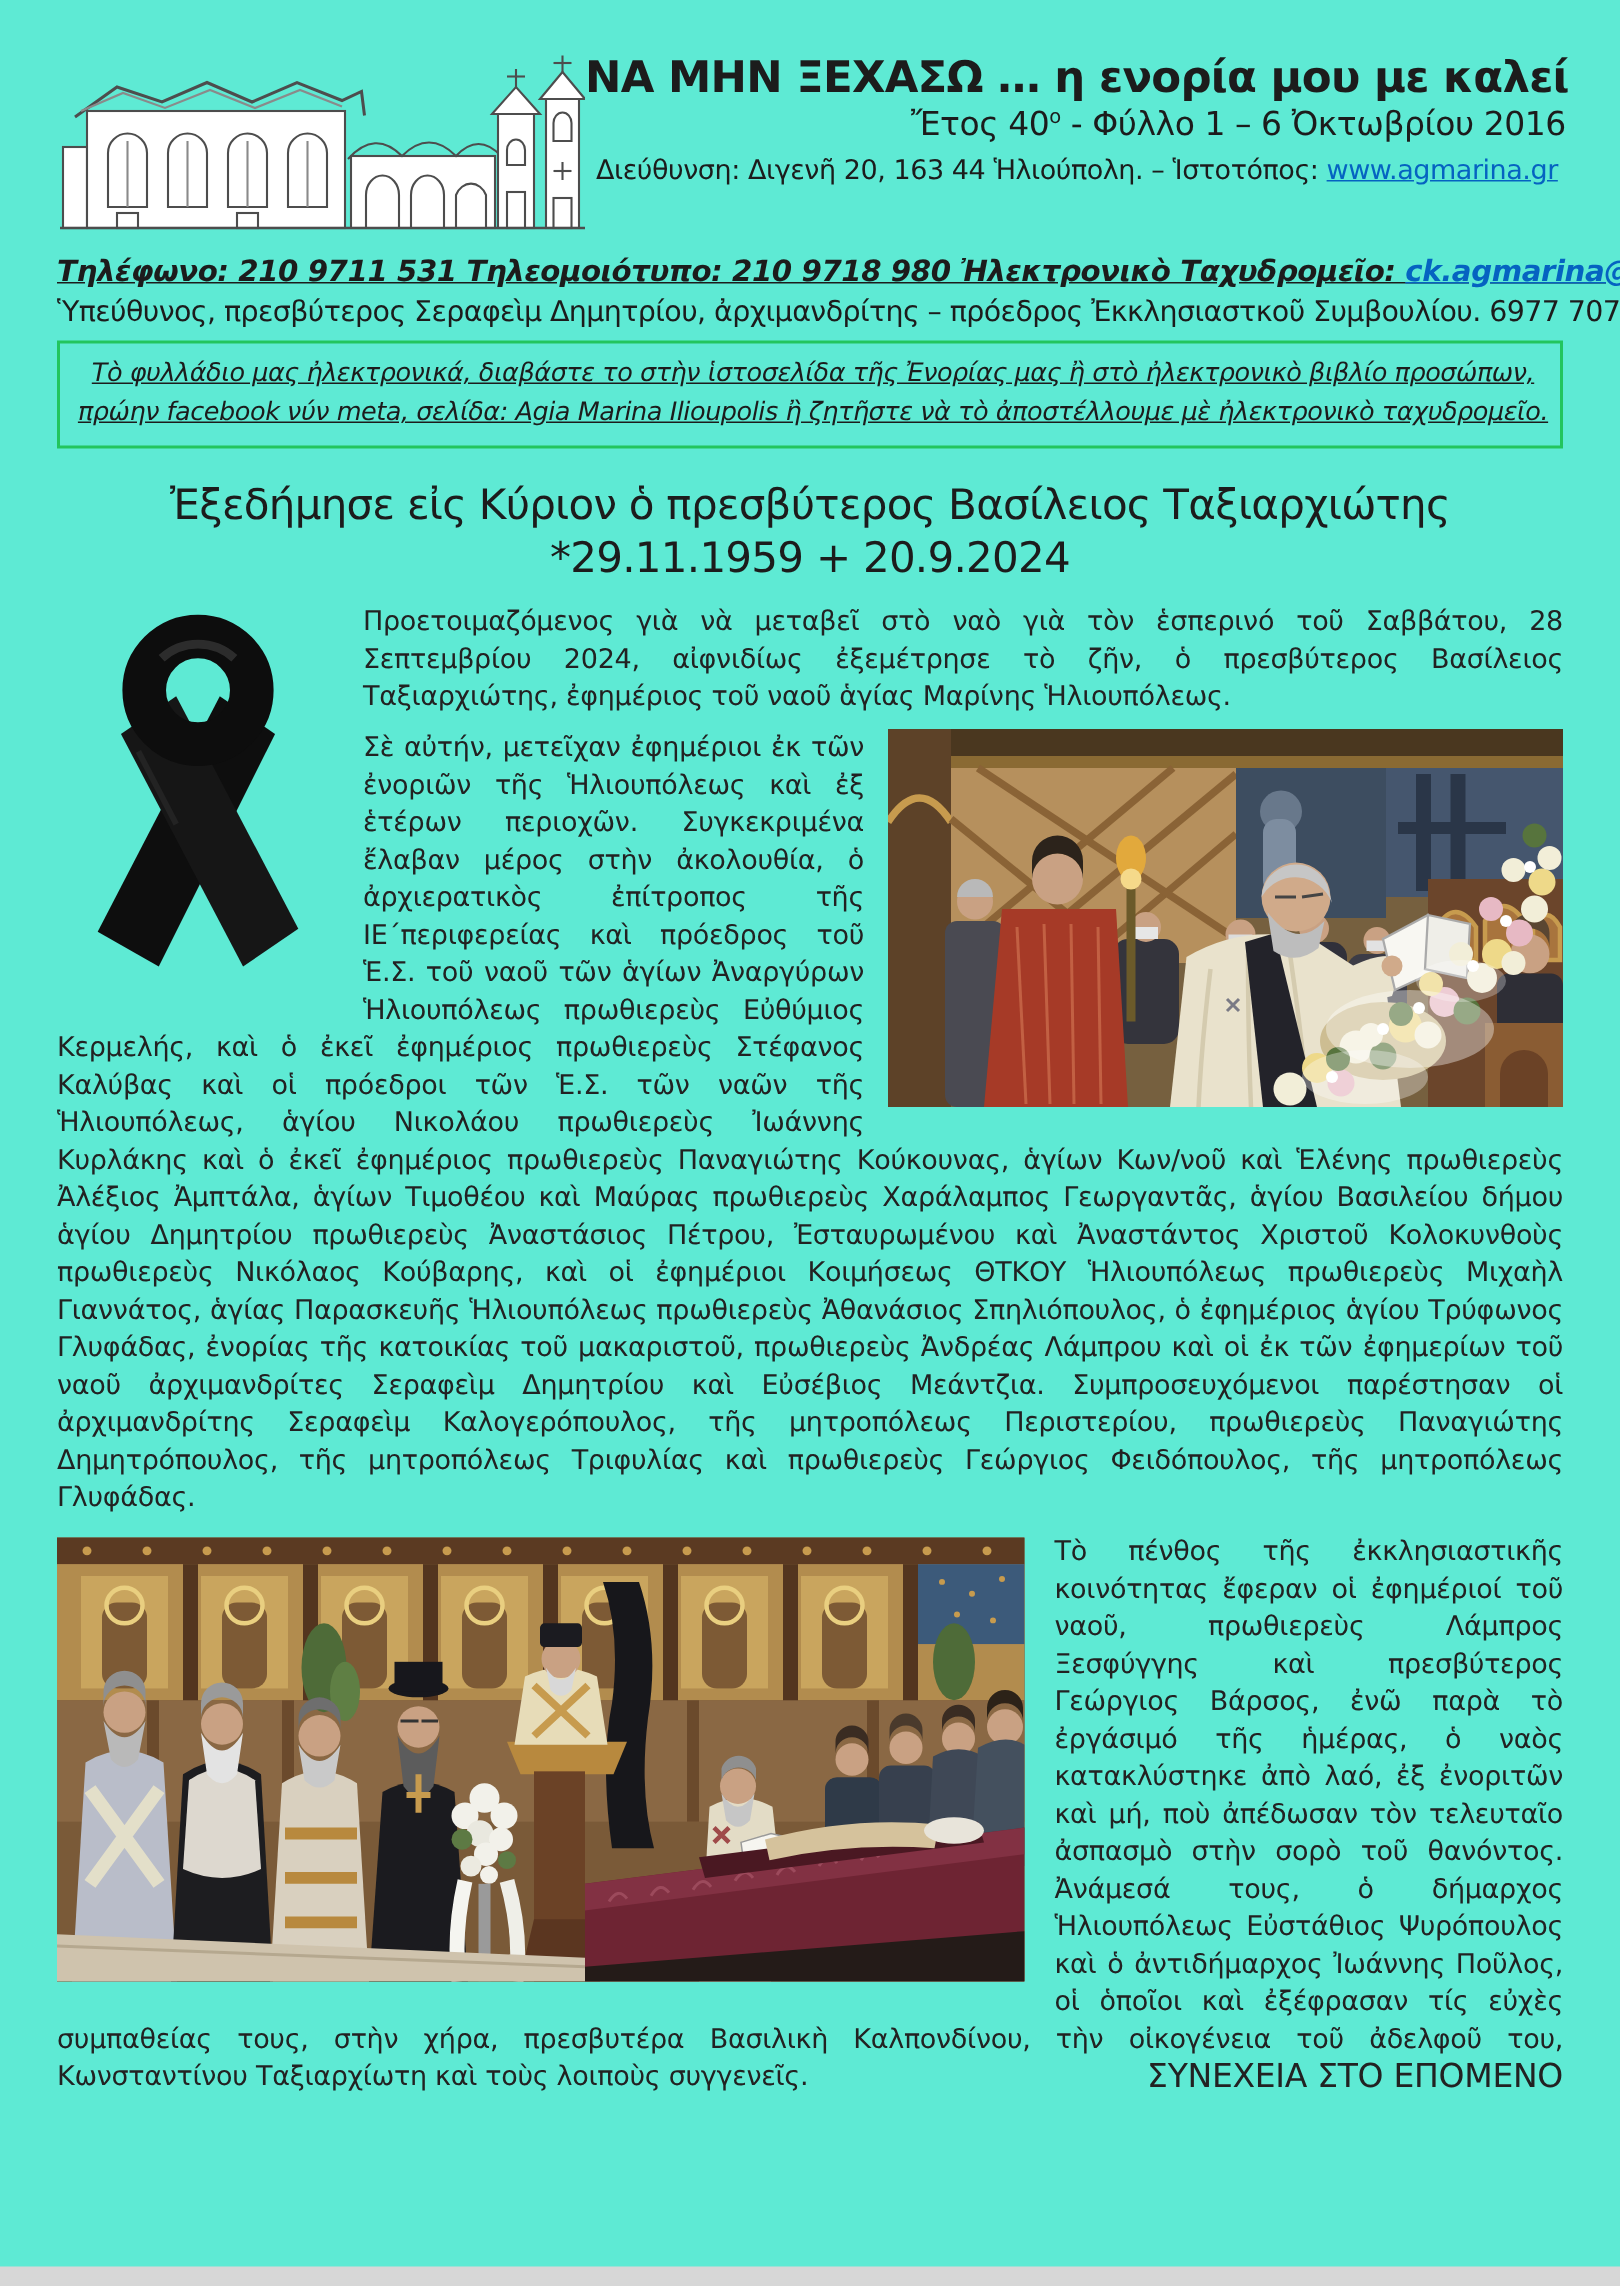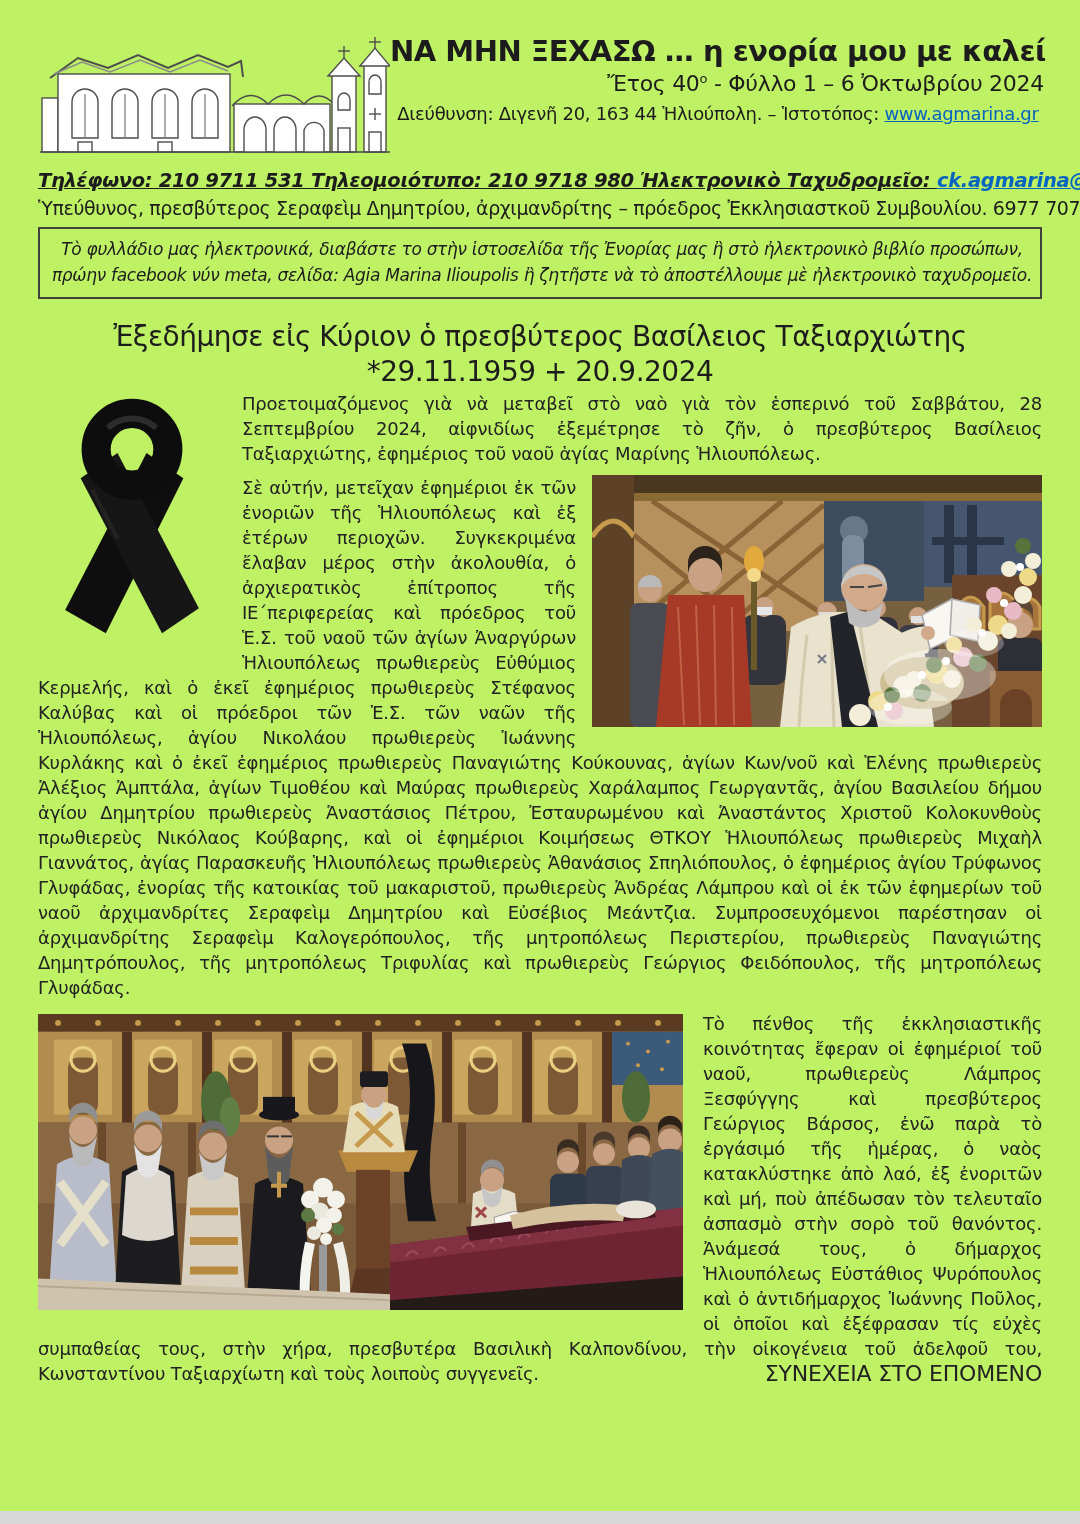--- a/index.html
+++ b/index.html
@@ -5,7 +5,7 @@
   html,body{margin:0;padding:0;background:#e9e9e9;}
   .page{
     position:relative;width:1080px;height:1524px;margin:0 auto;
-    background:#bef264;overflow:hidden;color:#1c1c1c;
+    background:#5eead4;overflow:hidden;color:#1c1c1c;
     font-family:"DejaVu Sans",sans-serif;
   }
   .inner{padding:34px 38px 0 38px;}

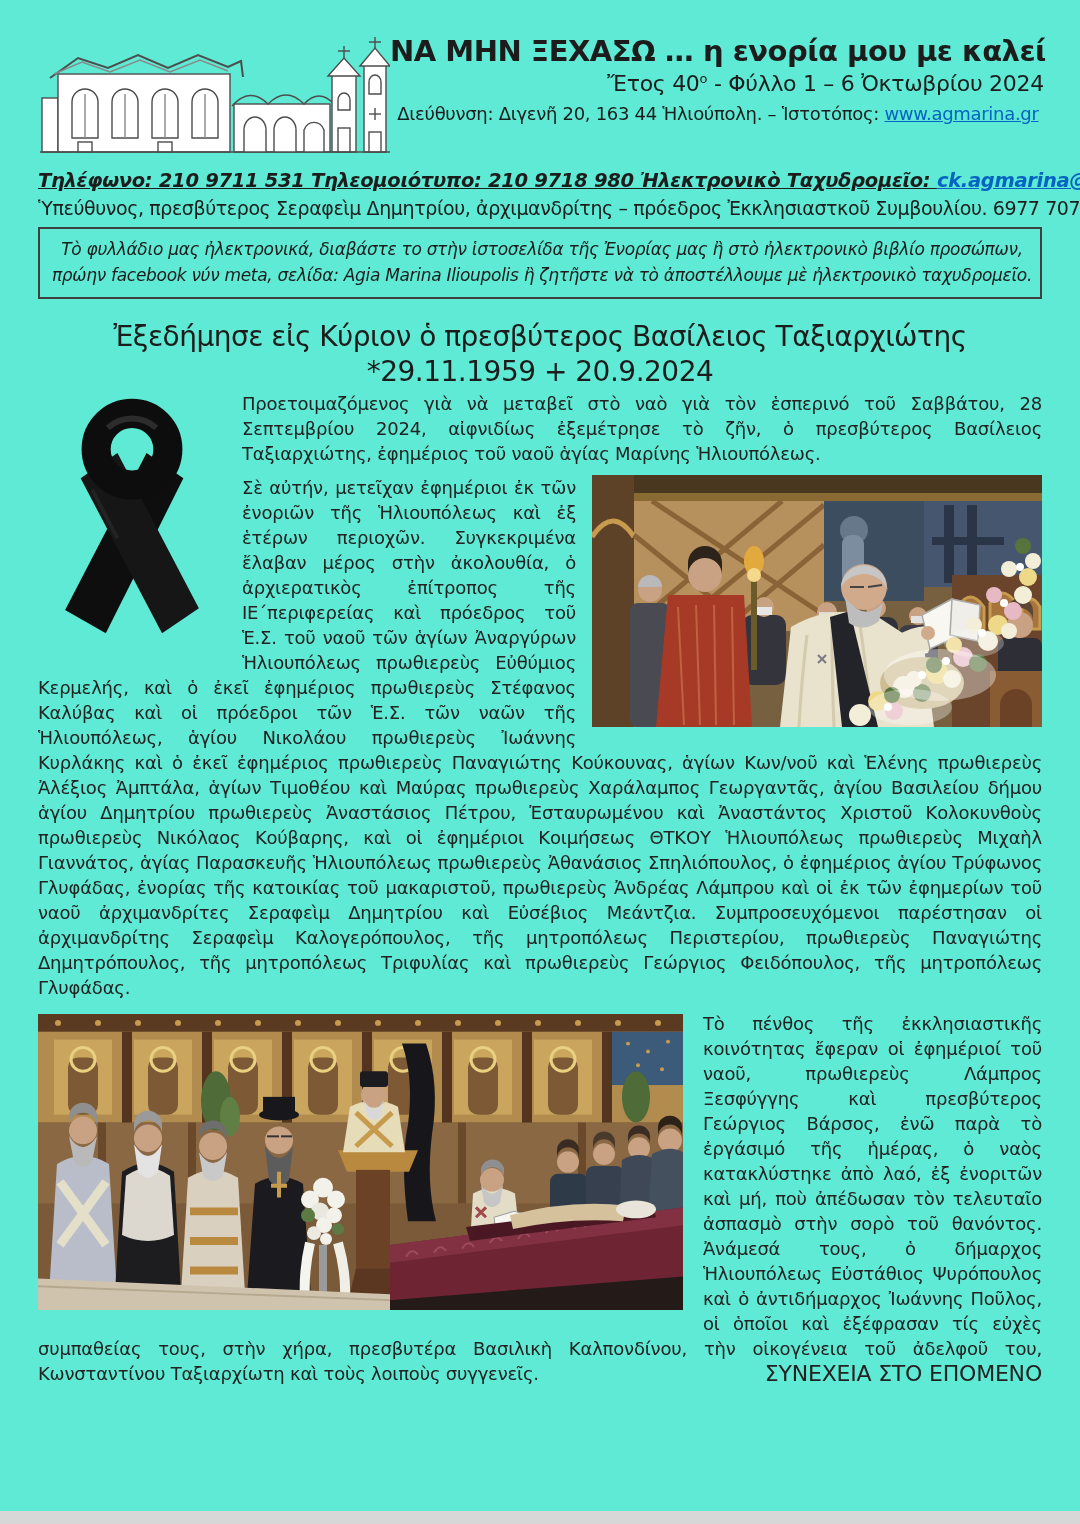--- a/index.html
+++ b/index.html
@@ -105,7 +105,7 @@
       </div>
       <div class="head-right">
         <div class="nl-title">ΝΑ ΜΗΝ ΞΕΧΑΣΩ … η ενορία μου με καλεί</div>
-        <div class="issue-line"><span>Ἔτος 40</span><sup>ο</sup><span> - Φύλλο 1 – 6 Ὀκτωβρίου 2024</span></div>
+        <div class="issue-line"><span>Ἔτος 40</span><sup>ο</sup><span> - Φύλλο 1 – 6 Ὀκτωβρίου 2016</span></div>
         <div class="address-line"><span>Διεύθυνση: Διγενῆ 20, 163 44 Ἡλιούπολη. – Ἱστοτόπος: </span><a class="link">www.agmarina.gr</a></div>
       </div>
     </div>

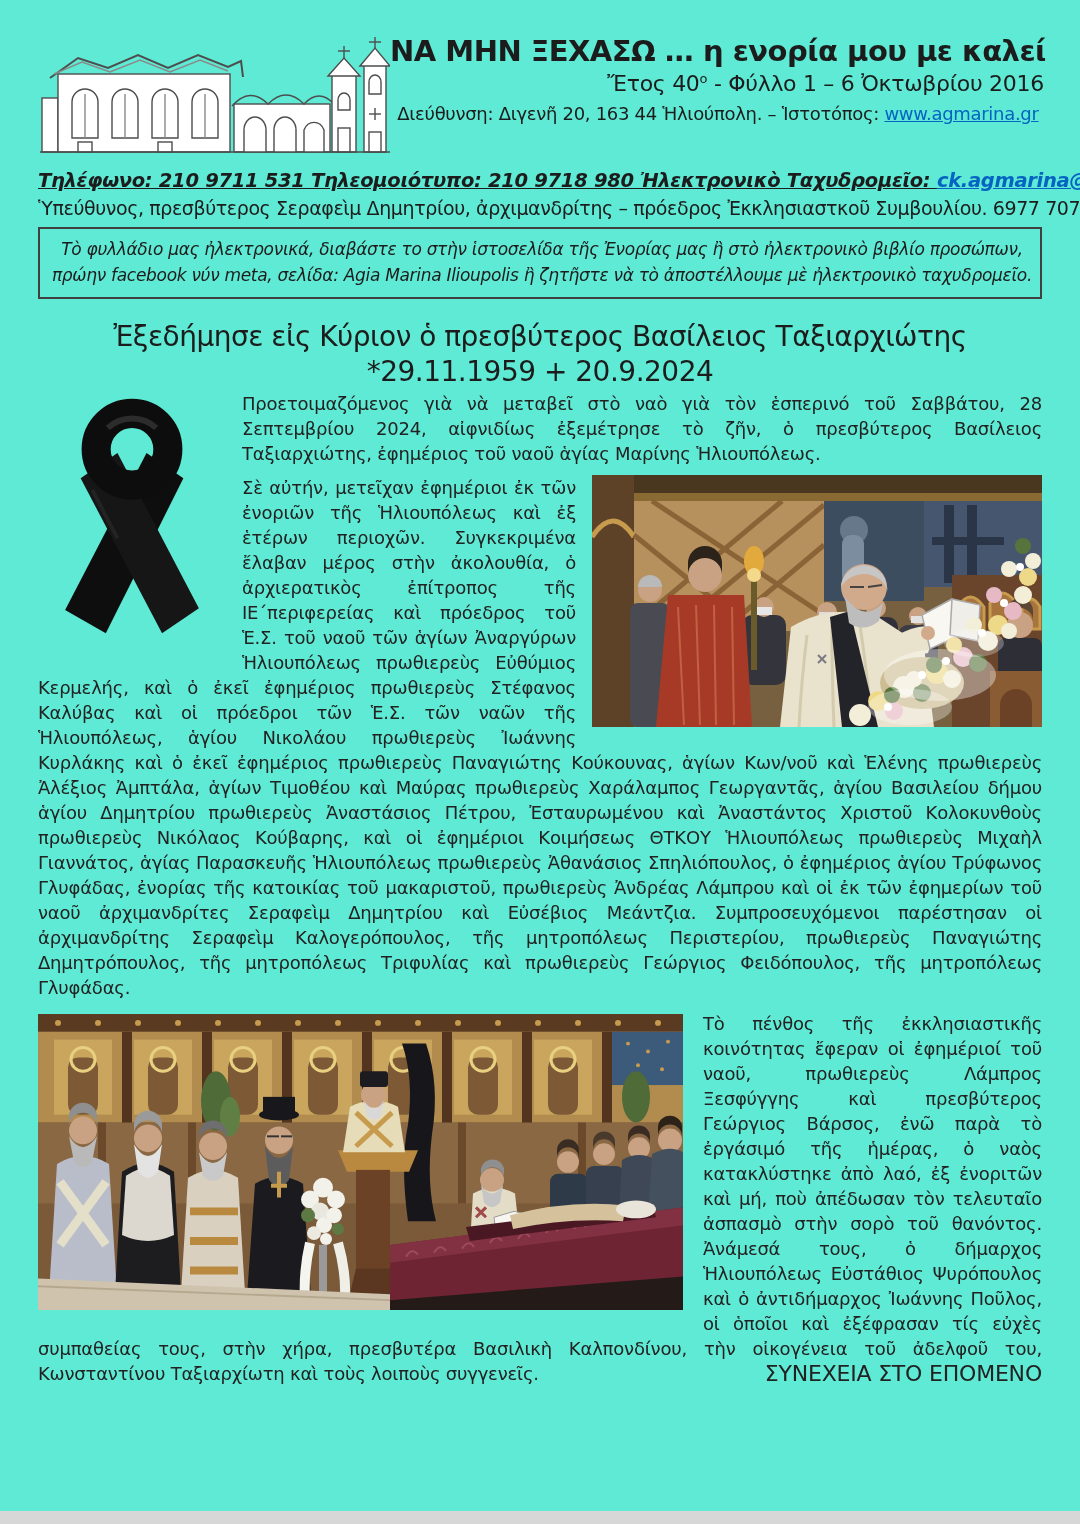--- a/index.html
+++ b/index.html
@@ -26,8 +26,8 @@
   }
   .responsible-line{text-align:center;font-size:19px;margin-top:5px;letter-spacing:-0.4px;white-space:nowrap;}
   .notice-box{
-    border:2px solid #404040;margin-top:8px;padding:7px 4px 8px 8px;
-    font-style:italic;font-size:17px;line-height:1.55;text-align:center;letter-spacing:-0.3px;
+    border:2px solid #22c55e;margin-top:8px;padding:7px 4px 8px 8px;
+    font-style:italic;font-size:17px;line-height:1.55;text-align:center;letter-spacing:-0.3px;text-decoration:underline;
   }
   
   .art-title{ text-align:center;font-weight:normal;margin-top:20px;line-height:1.25;letter-spacing:-0.5px;}

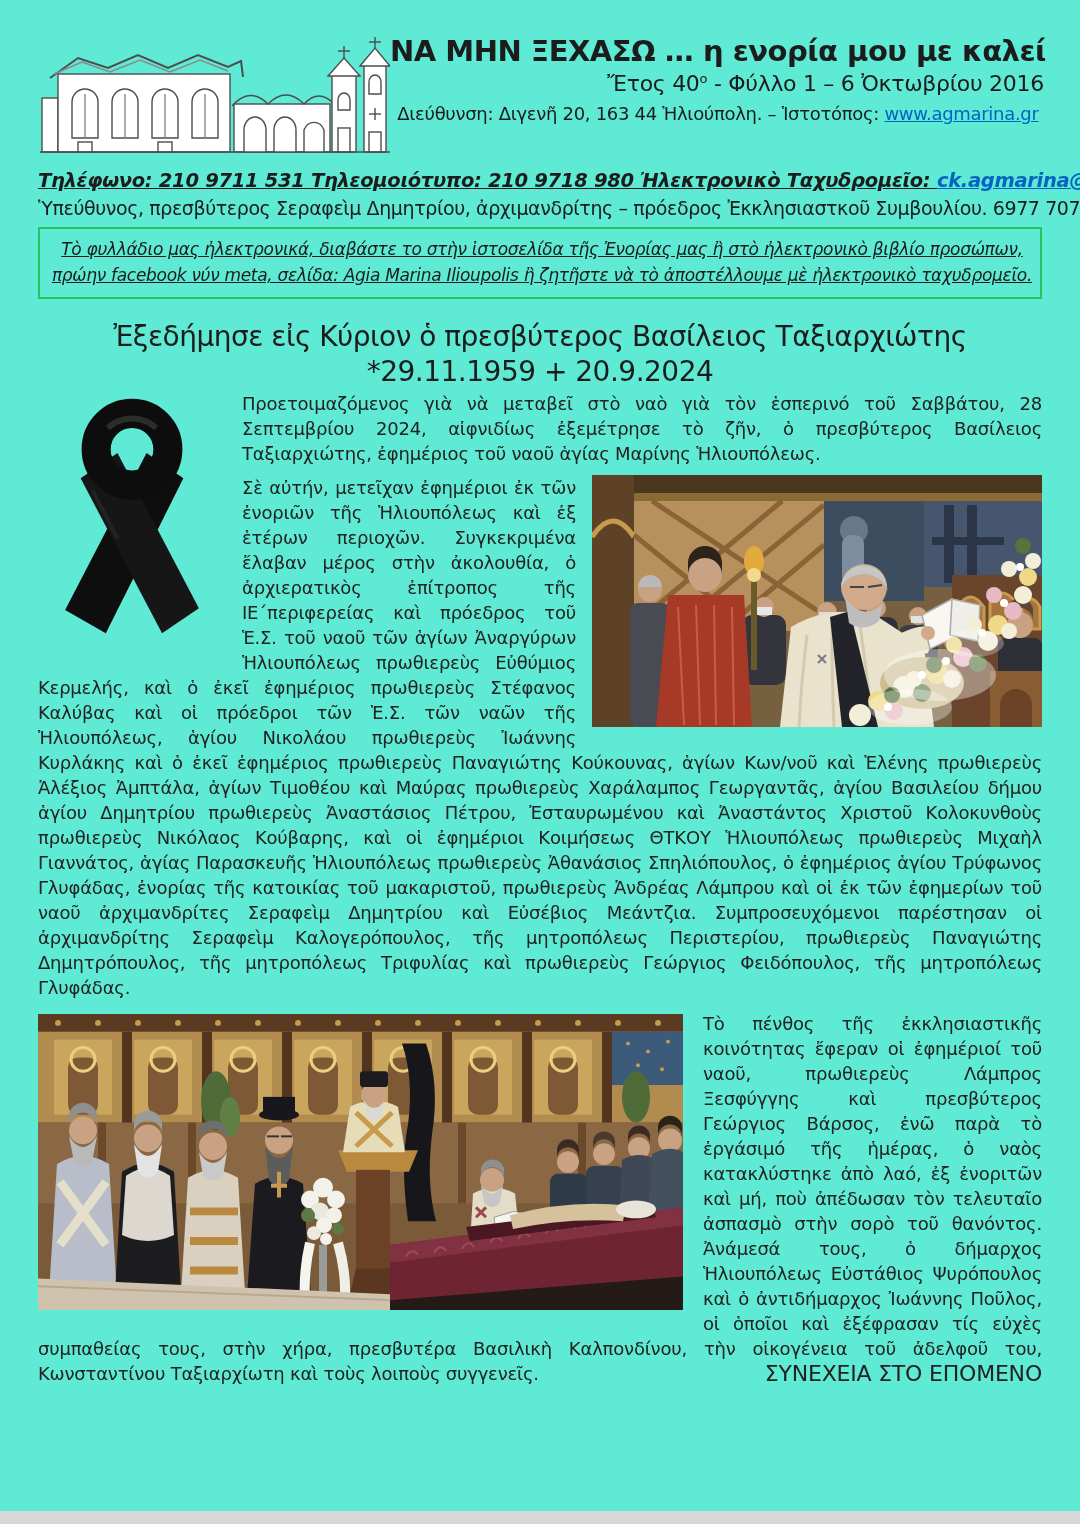--- a/index.html
+++ b/index.html
@@ -34,7 +34,7 @@
   .art-title .t1{font-size:28px;display:block;}
   .art-title .t2{font-size:28px;display:block;}
   .art-body{
-    margin-top:2px;font-size:18px;line-height:25px;text-align:justify;color:#222;
+    margin-top:13px;font-size:18px;line-height:25px;text-align:justify;color:#222;
     letter-spacing:-0.2px;
   }
   .art-body p{margin:0 0 9px 0;}

